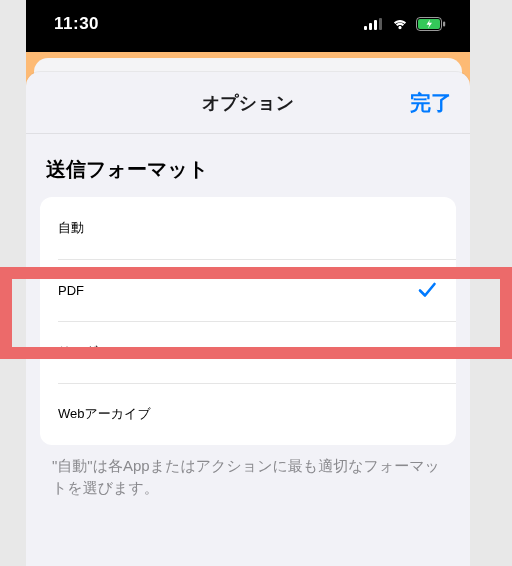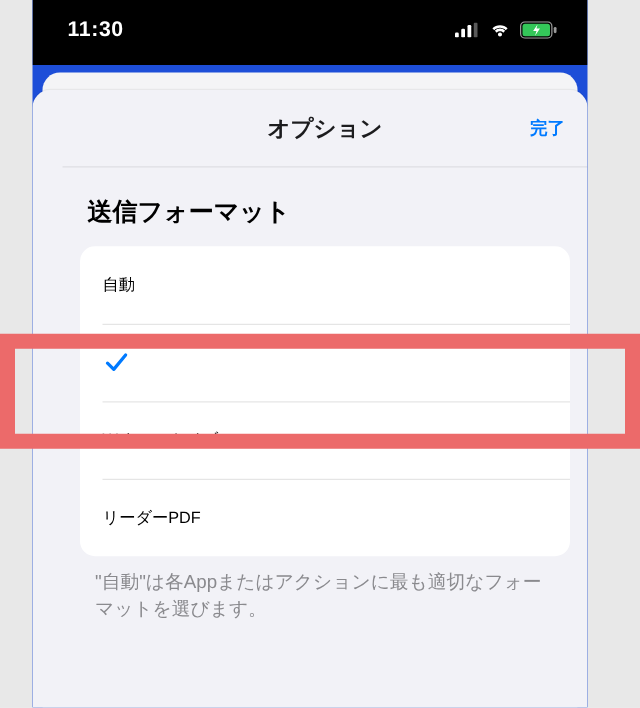--- a/index.html
+++ b/index.html
@@ -22,7 +22,7 @@
       top: 0;
       width: 444px;
       height: 566px;
-      background: #1d4ed8;
+      background: #fdba74;
       border-radius: 0;
       overflow: hidden;
       text-decoration: underline;

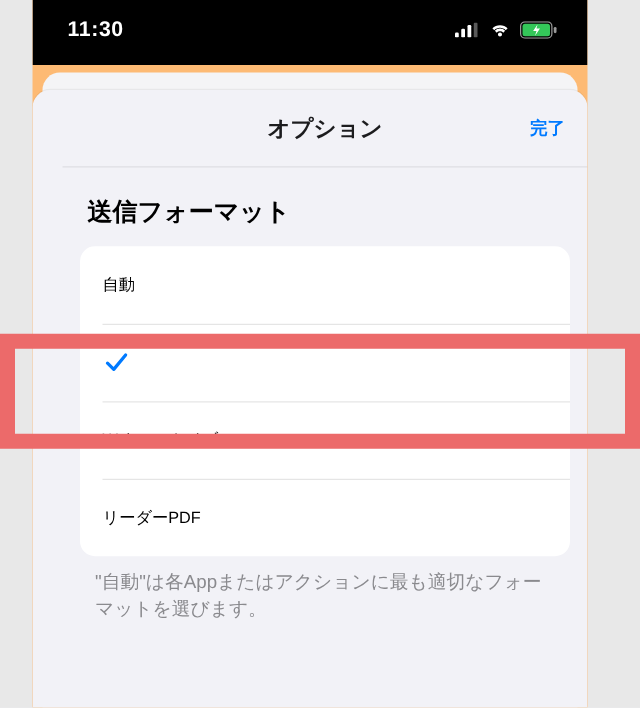--- a/index.html
+++ b/index.html
@@ -64,7 +64,6 @@
       background: #f2f2f7;
       border-radius: 14px 14px 0 0;
       box-shadow: 0 -1px 0 rgba(0,0,0,.05);
-      padding-left: 24px;
     }
     .sheet-header {
       position: relative;

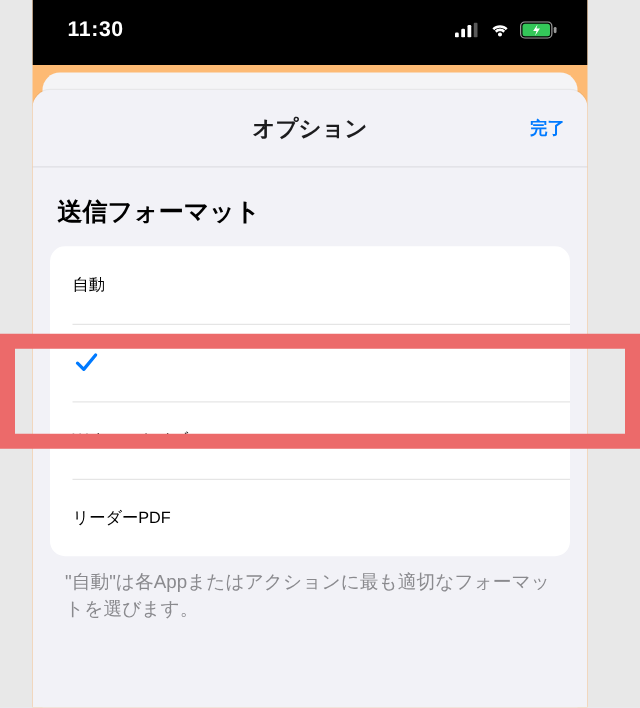--- a/index.html
+++ b/index.html
@@ -83,7 +83,7 @@
       right: 18px;
       top: 50%;
       transform: translateY(-50%);
-      font-size: 14px;
+      font-size: 21px;
       font-weight: 600;
       color: #007aff;
       background: none;

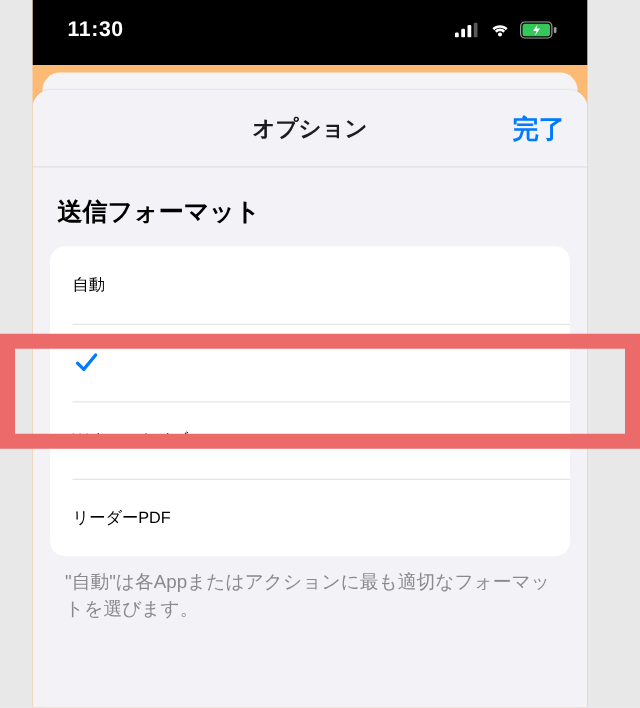--- a/index.html
+++ b/index.html
@@ -193,6 +193,7 @@
             <span class="label">自動</span>
           </div>
           <div class="row">
+            <span class="label">PDF</span>
             <span class="checkmark">
               <svg width="22" height="22" viewBox="0 0 22 22">
                 <path d="M4 11.5 L9 16.5 L18.5 5" fill="none" stroke="#007aff" stroke-width="2.6" stroke-linecap="round" stroke-linejoin="round"></path>

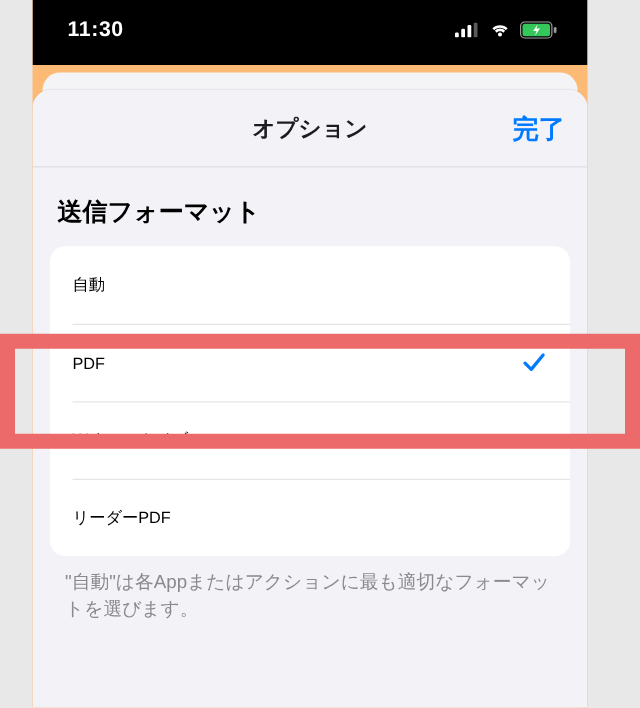--- a/index.html
+++ b/index.html
@@ -201,10 +201,10 @@
             </span>
           </div>
           <div class="row">
+            <span class="label">リーダーPDF</span>
+          </div>
+          <div class="row">
             <span class="label">Webアーカイブ</span>
-          </div>
-          <div class="row">
-            <span class="label">リーダーPDF</span>
           </div>
         </div>
 

